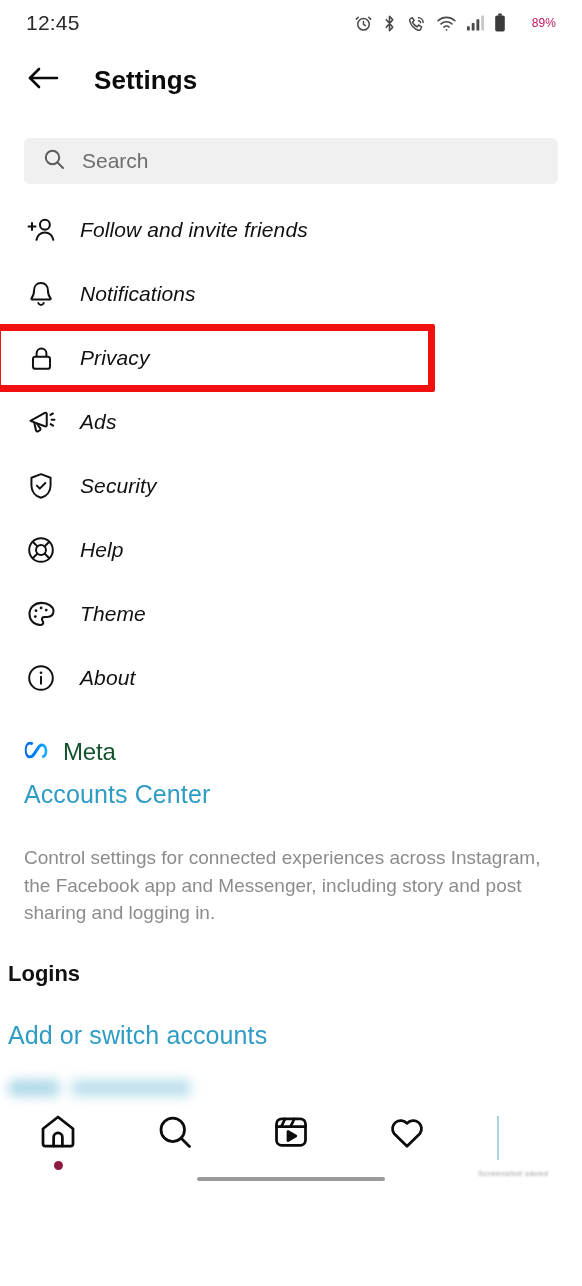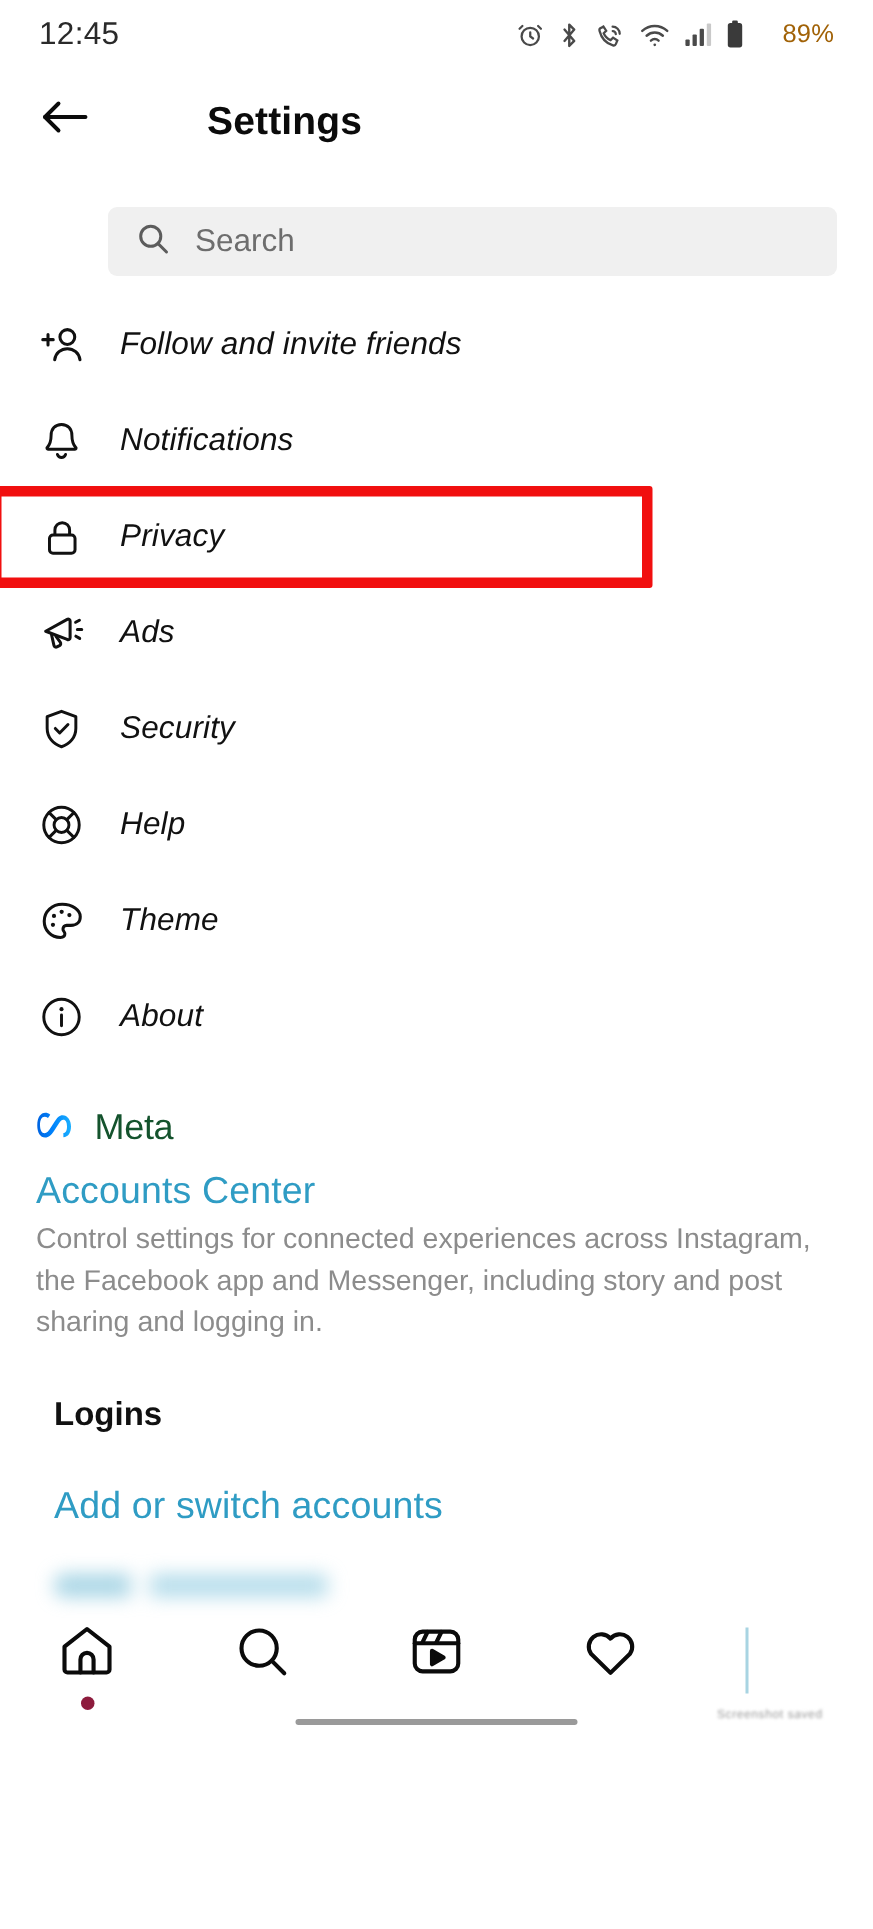--- a/index.html
+++ b/index.html
@@ -34,7 +34,7 @@
   }
   .status-icons svg { display:block; }
   .status-batt {
-    font-size:17px; color:#a16207;
+    font-size:12px; color:#be185d;
     margin-left:17px; letter-spacing:.1px;
   }
 

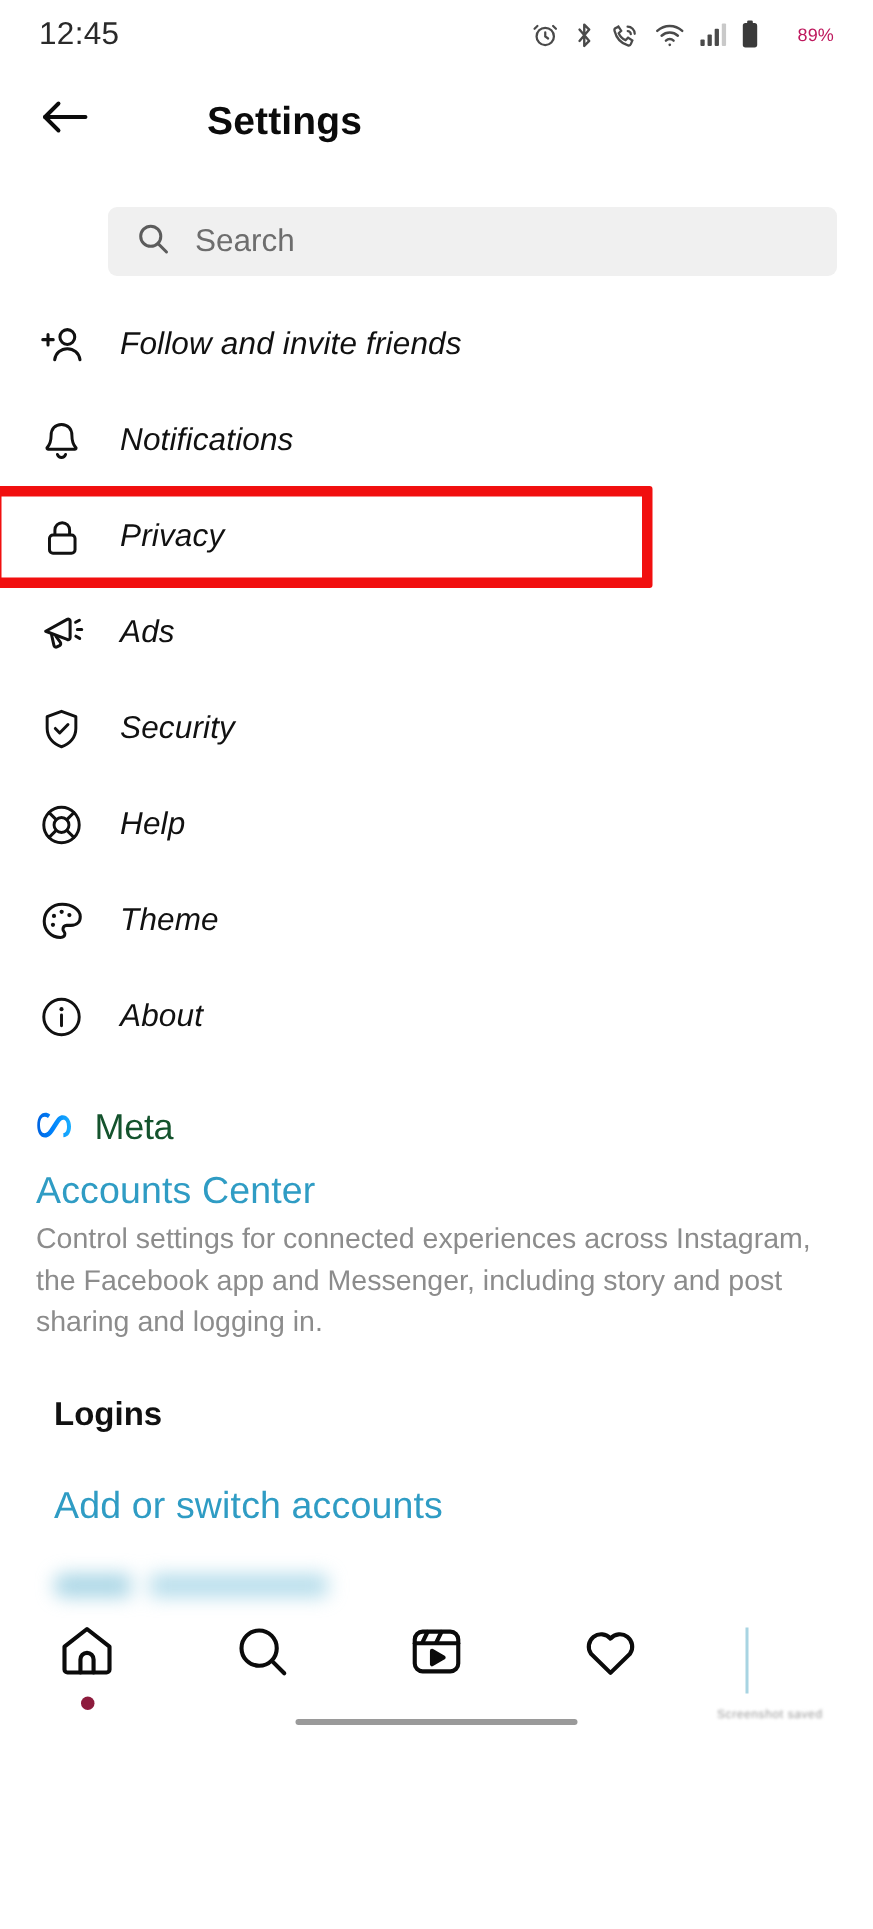--- a/index.html
+++ b/index.html
@@ -51,7 +51,7 @@
   }
   .page-title {
     font-size:26px; font-weight:bold;
-    color:#0b0b0b; letter-spacing:.1px;margin-left:44px;
+    color:#0b0b0b; letter-spacing:.1px;
   }
 
   

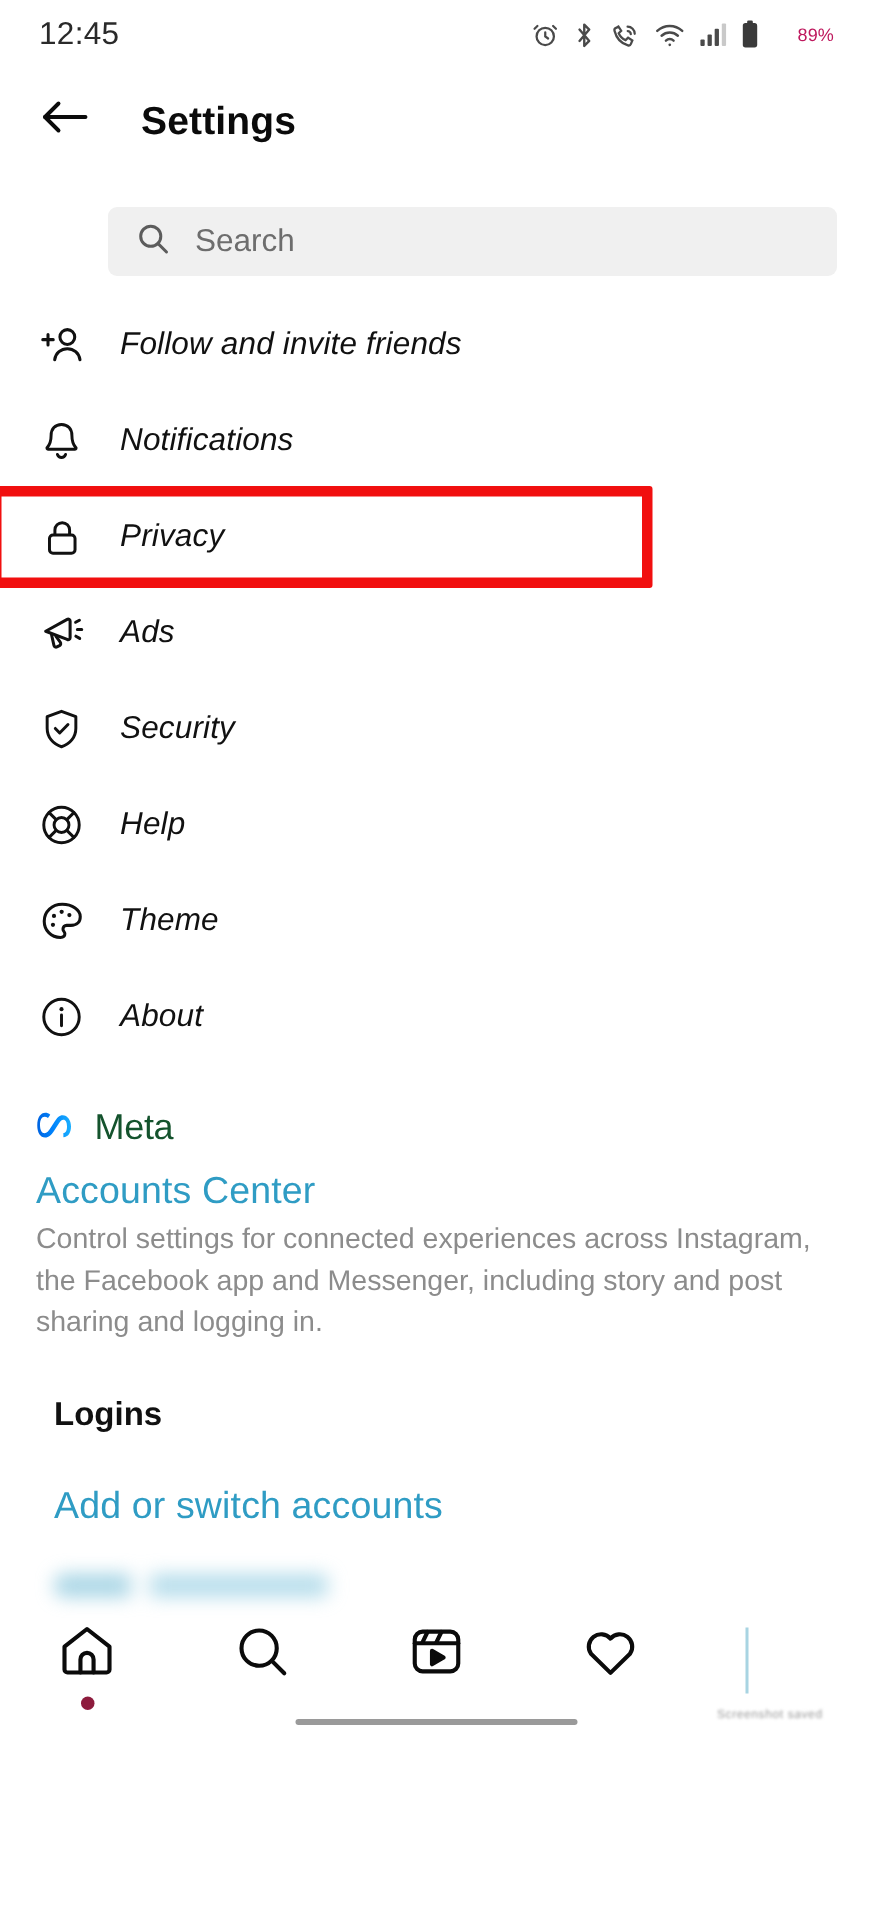--- a/index.html
+++ b/index.html
@@ -63,7 +63,6 @@
     display:flex; align-items:center;
     padding:0 18px; gap:16px;
     cursor:text;
-    margin-left:48px;
   }
   .search-text {
     font-size:21px; color:#6d6d6d;

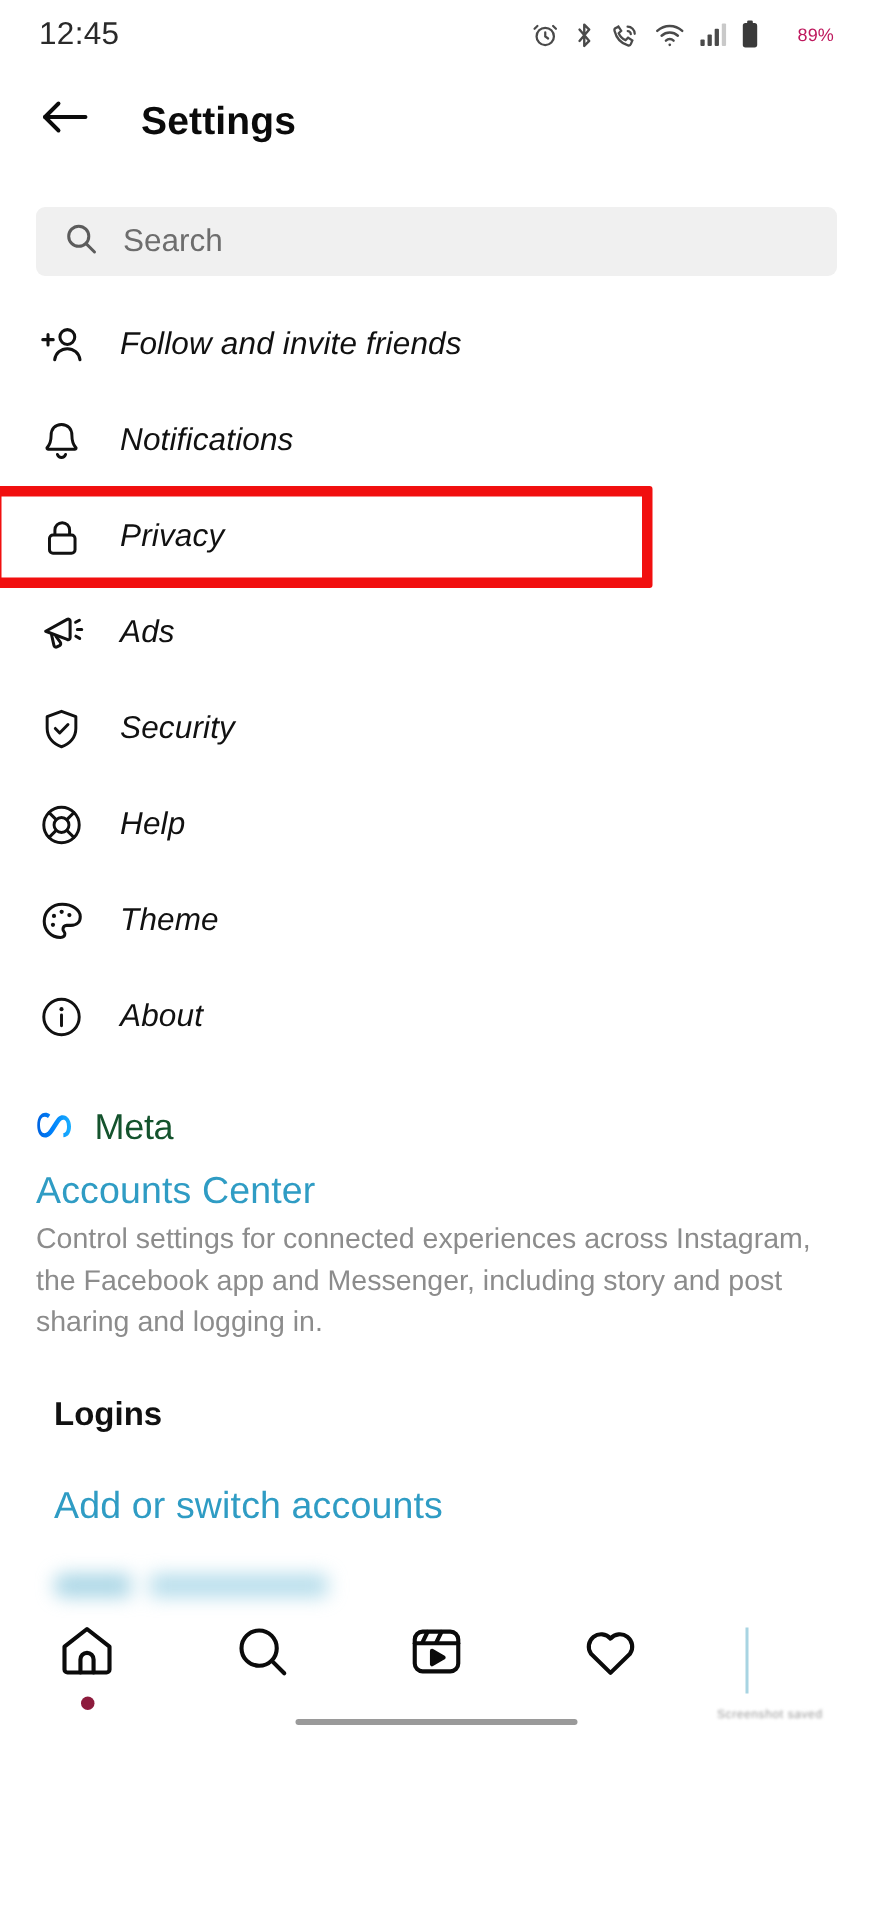--- a/index.html
+++ b/index.html
@@ -117,7 +117,7 @@
     display:inline-block;
   }
   .meta-desc {
-    margin-top:4px;
+    margin-top:35px;
     font-size:19px; line-height:1.45;
     color:#8c8c8c;
     max-width:528px;

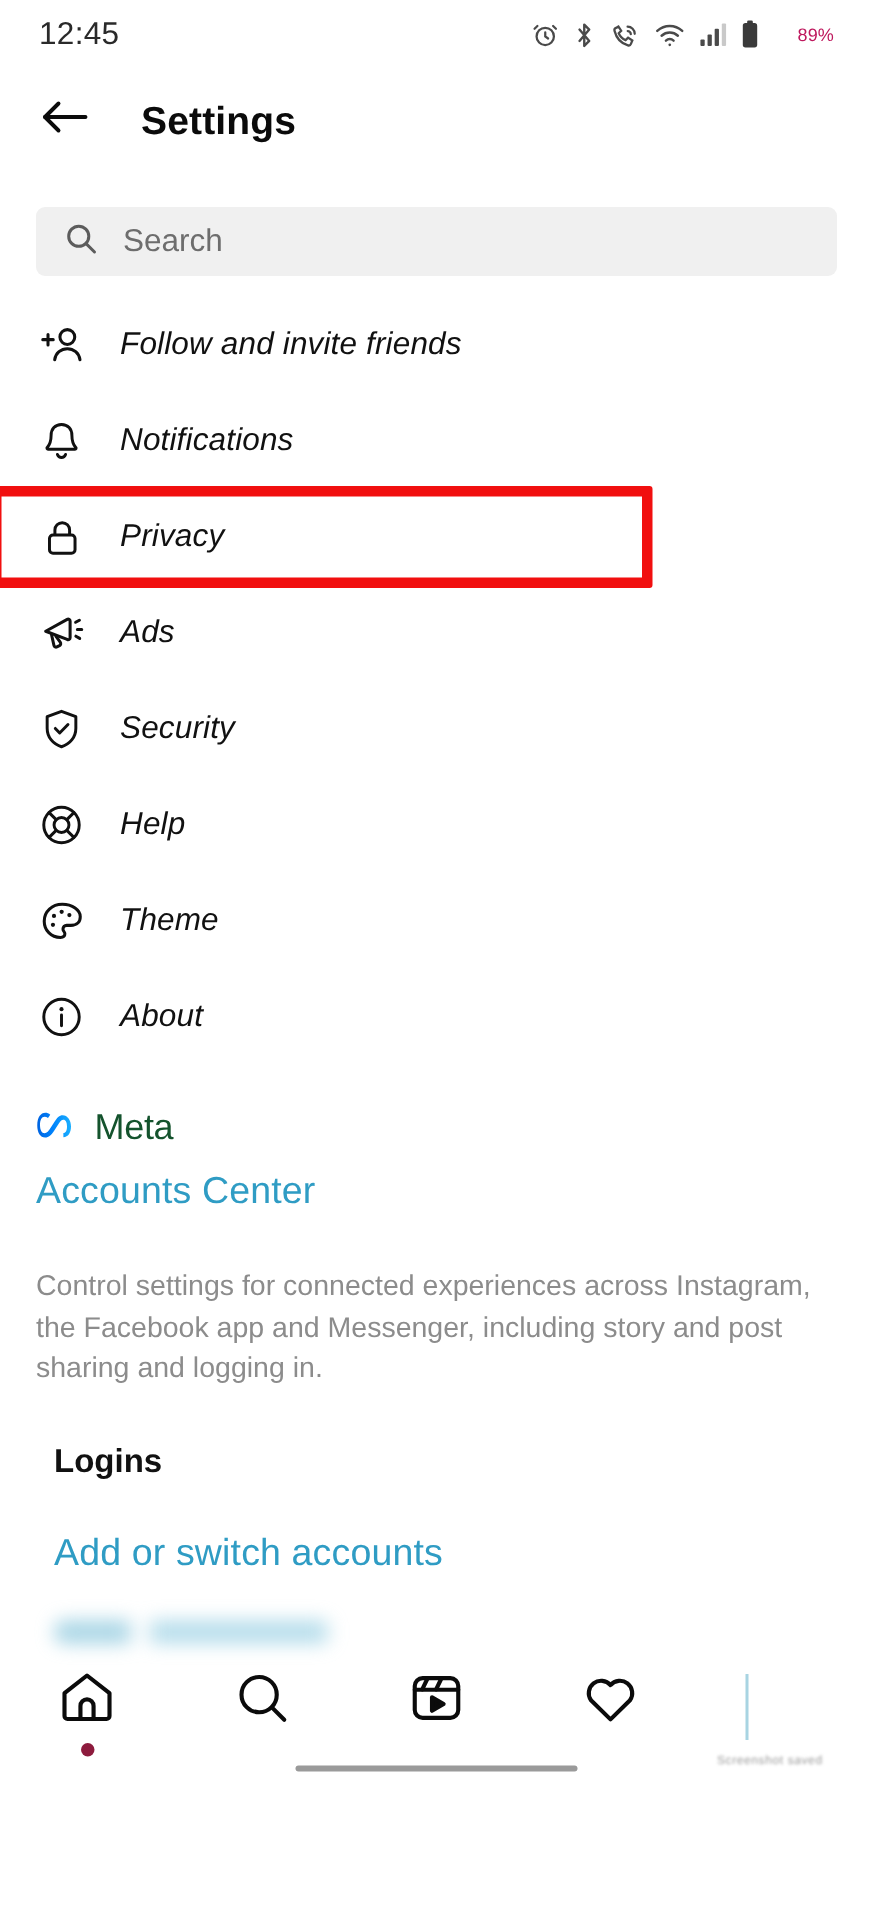--- a/index.html
+++ b/index.html
@@ -124,7 +124,7 @@
   }
 
   
-  .logins-section { padding:34px 24px 0 36px; }
+  .logins-section { padding:34px 24px 0 8px; }
   .section-head {
     font-size:22px; font-weight:bold;
     color:#111111; margin-bottom:34px;

